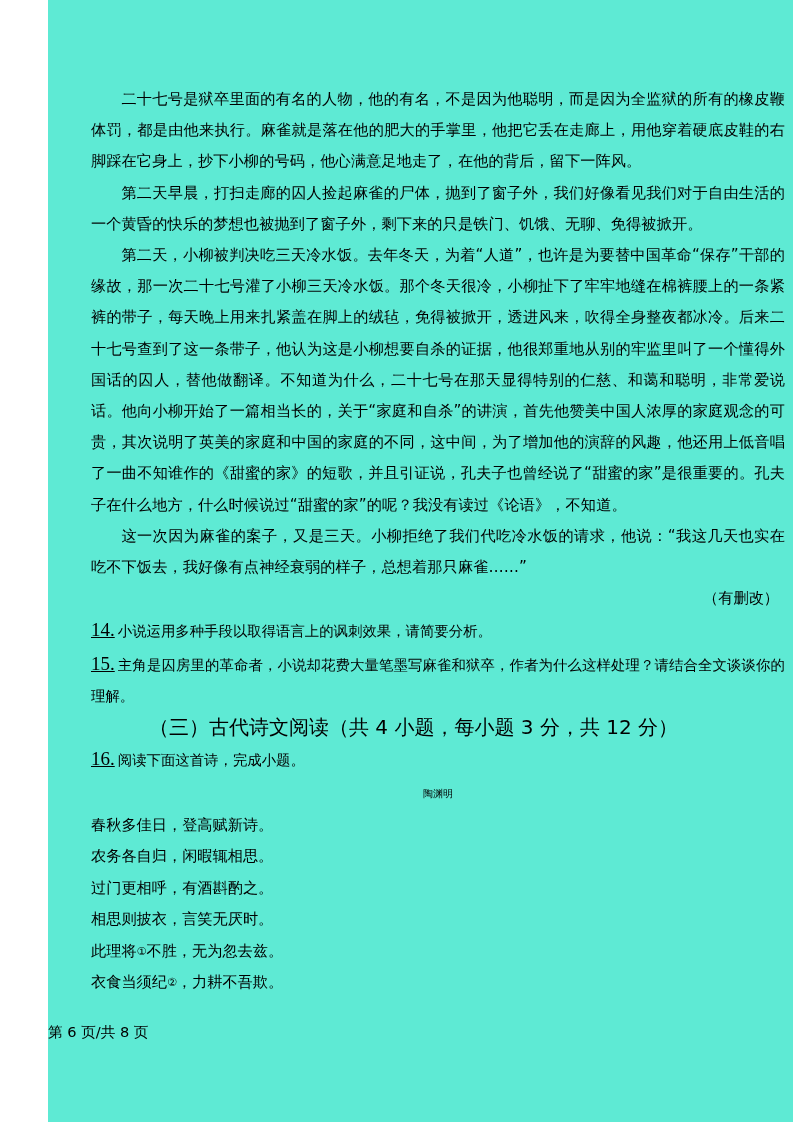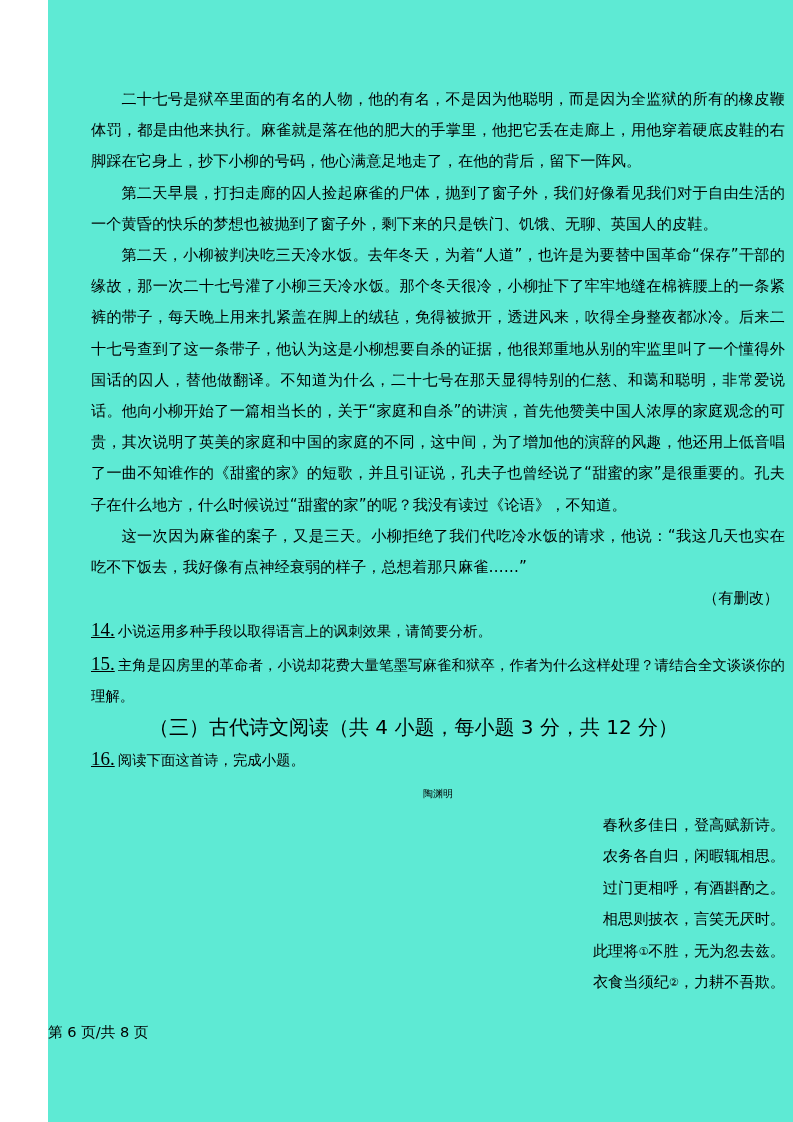--- a/index.html
+++ b/index.html
@@ -141,7 +141,7 @@
   <div class="content">
 
     <p class="para">二十七号是狱卒里面的有名的人物，他的有名，不是因为他聪明，而是因为全监狱的所有的橡皮鞭体罚，都是由他来执行。麻雀就是落在他的肥大的手掌里，他把它丢在走廊上，用他穿着硬底皮鞋的右脚踩在它身上，抄下小柳的号码，他心满意足地走了，在他的背后，留下一阵风。</p>
-    <p class="para">第二天早晨，打扫走廊的囚人捡起麻雀的尸体，抛到了窗子外，我们好像看见我们对于自由生活的一个黄昏的快乐的梦想也被抛到了窗子外，剩下来的只是铁门、饥饿、无聊、英国人的皮鞋。</p>
+    <p class="para">第二天早晨，打扫走廊的囚人捡起麻雀的尸体，抛到了窗子外，我们好像看见我们对于自由生活的一个黄昏的快乐的梦想也被抛到了窗子外，剩下来的只是铁门、饥饿、无聊、免得被掀开。</p>
     <p class="para">第二天，小柳被判决吃三天冷水饭。去年冬天，为着“人道”，也许是为要替中国革命“保存”干部的缘故，那一次二十七号灌了小柳三天冷水饭。那个冬天很冷，小柳扯下了牢牢地缝在棉裤腰上的一条紧裤的带子，每天晚上用来扎紧盖在脚上的绒毡，免得被掀开，透进风来，吹得全身整夜都冰冷。后来二十七号查到了这一条带子，他认为这是小柳想要自杀的证据，他很郑重地从别的牢监里叫了一个懂得外国话的囚人，替他做翻译。不知道为什么，二十七号在那天显得特别的仁慈、和蔼和聪明，非常爱说话。他向小柳开始了一篇相当长的，关于“家庭和自杀”的讲演，首先他赞美中国人浓厚的家庭观念的可贵，其次说明了英美的家庭和中国的家庭的不同，这中间，为了增加他的演辞的风趣，他还用上低音唱了一曲不知谁作的《甜蜜的家》的短歌，并且引证说，孔夫子也曾经说了“甜蜜的家”是很重要的。孔夫子在什么地方，什么时候说过“甜蜜的家”的呢？我没有读过《论语》，不知道。</p>
     <p class="para">这一次因为麻雀的案子，又是三天。小柳拒绝了我们代吃冷水饭的请求，他说：“我这几天也实在吃不下饭去，我好像有点神经衰弱的样子，总想着那只麻雀……”</p>
 

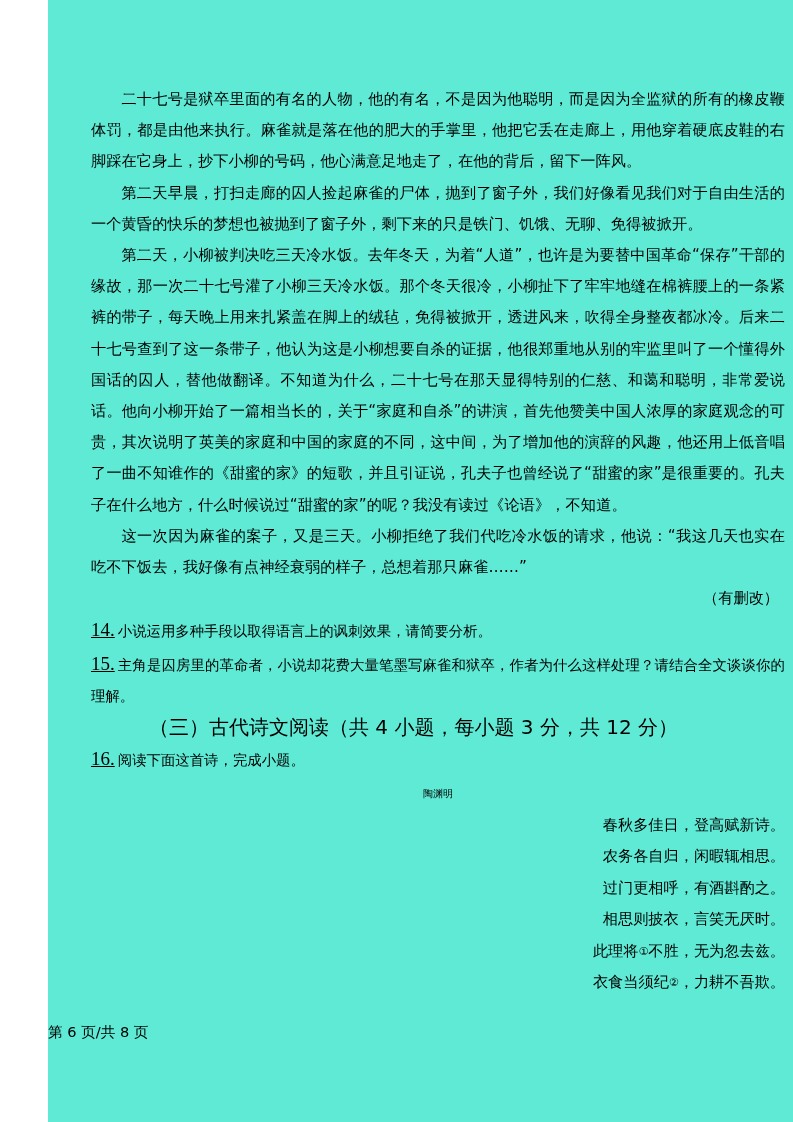--- a/index.html
+++ b/index.html
@@ -86,7 +86,7 @@
   .poem-line {
     font-size: 15.2px;
     line-height: 30.5px;
-    text-align: right;
+    text-align: left;
     margin: 0;
     white-space: nowrap;
   }

